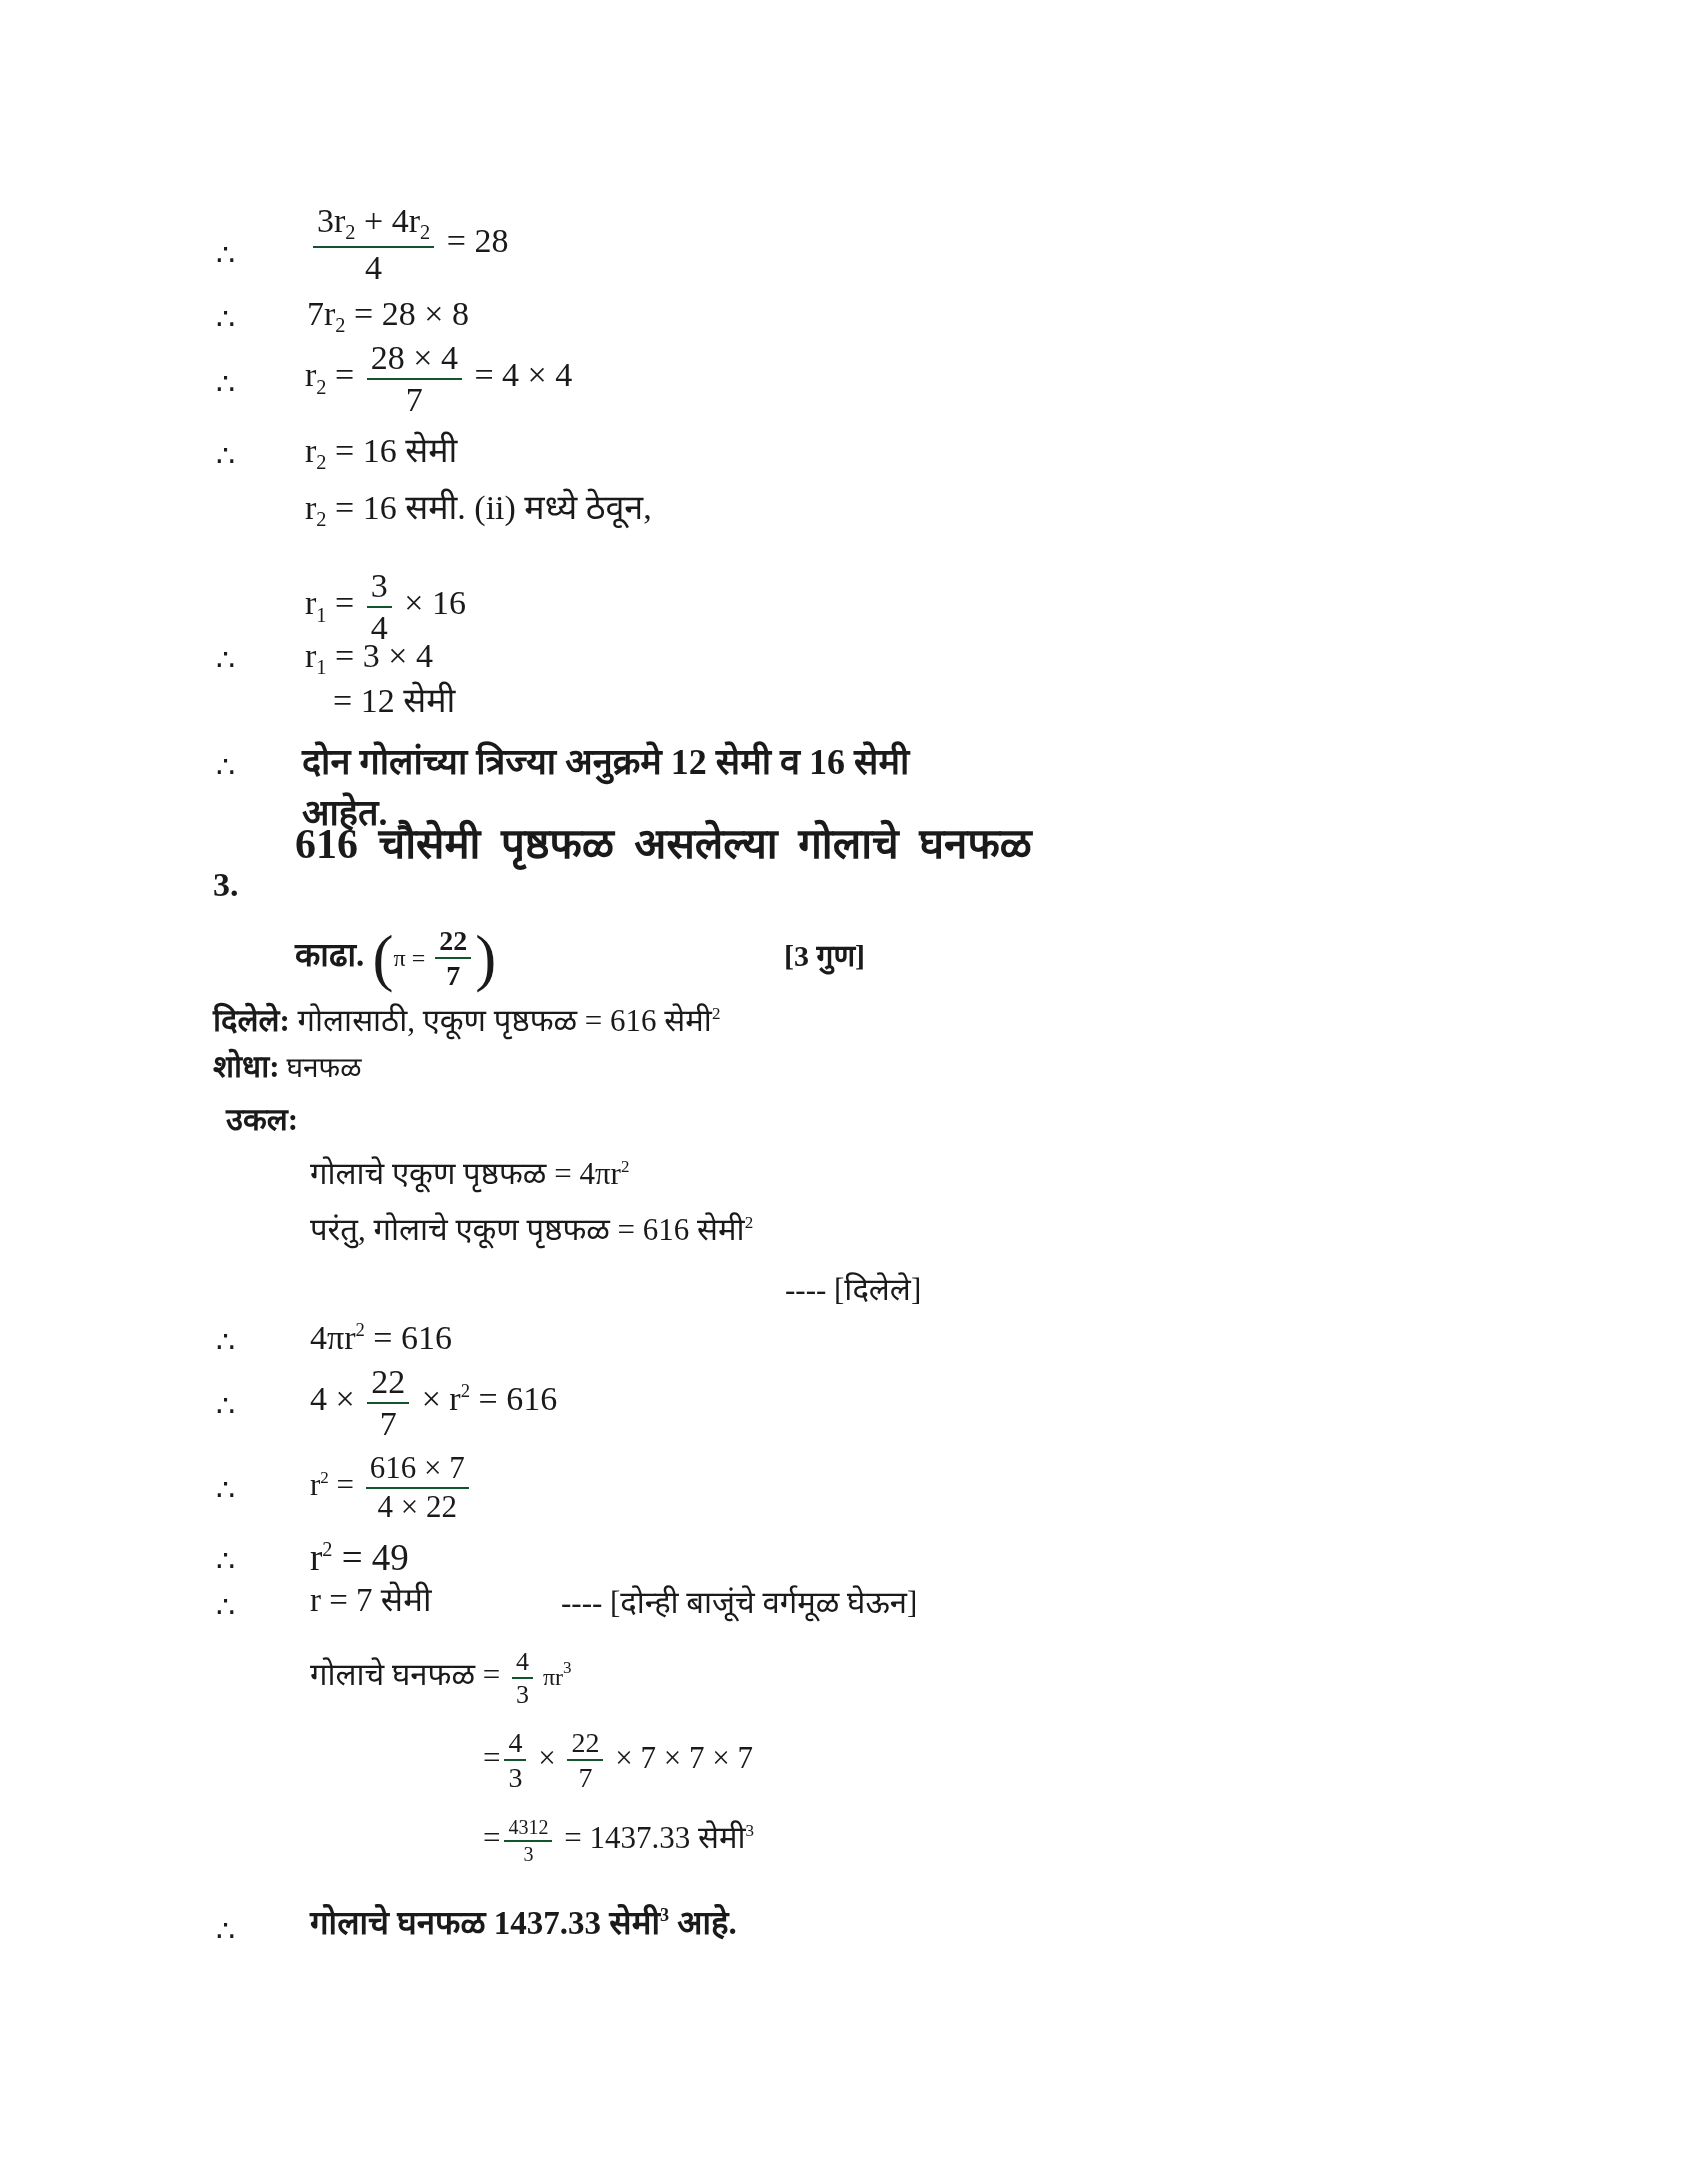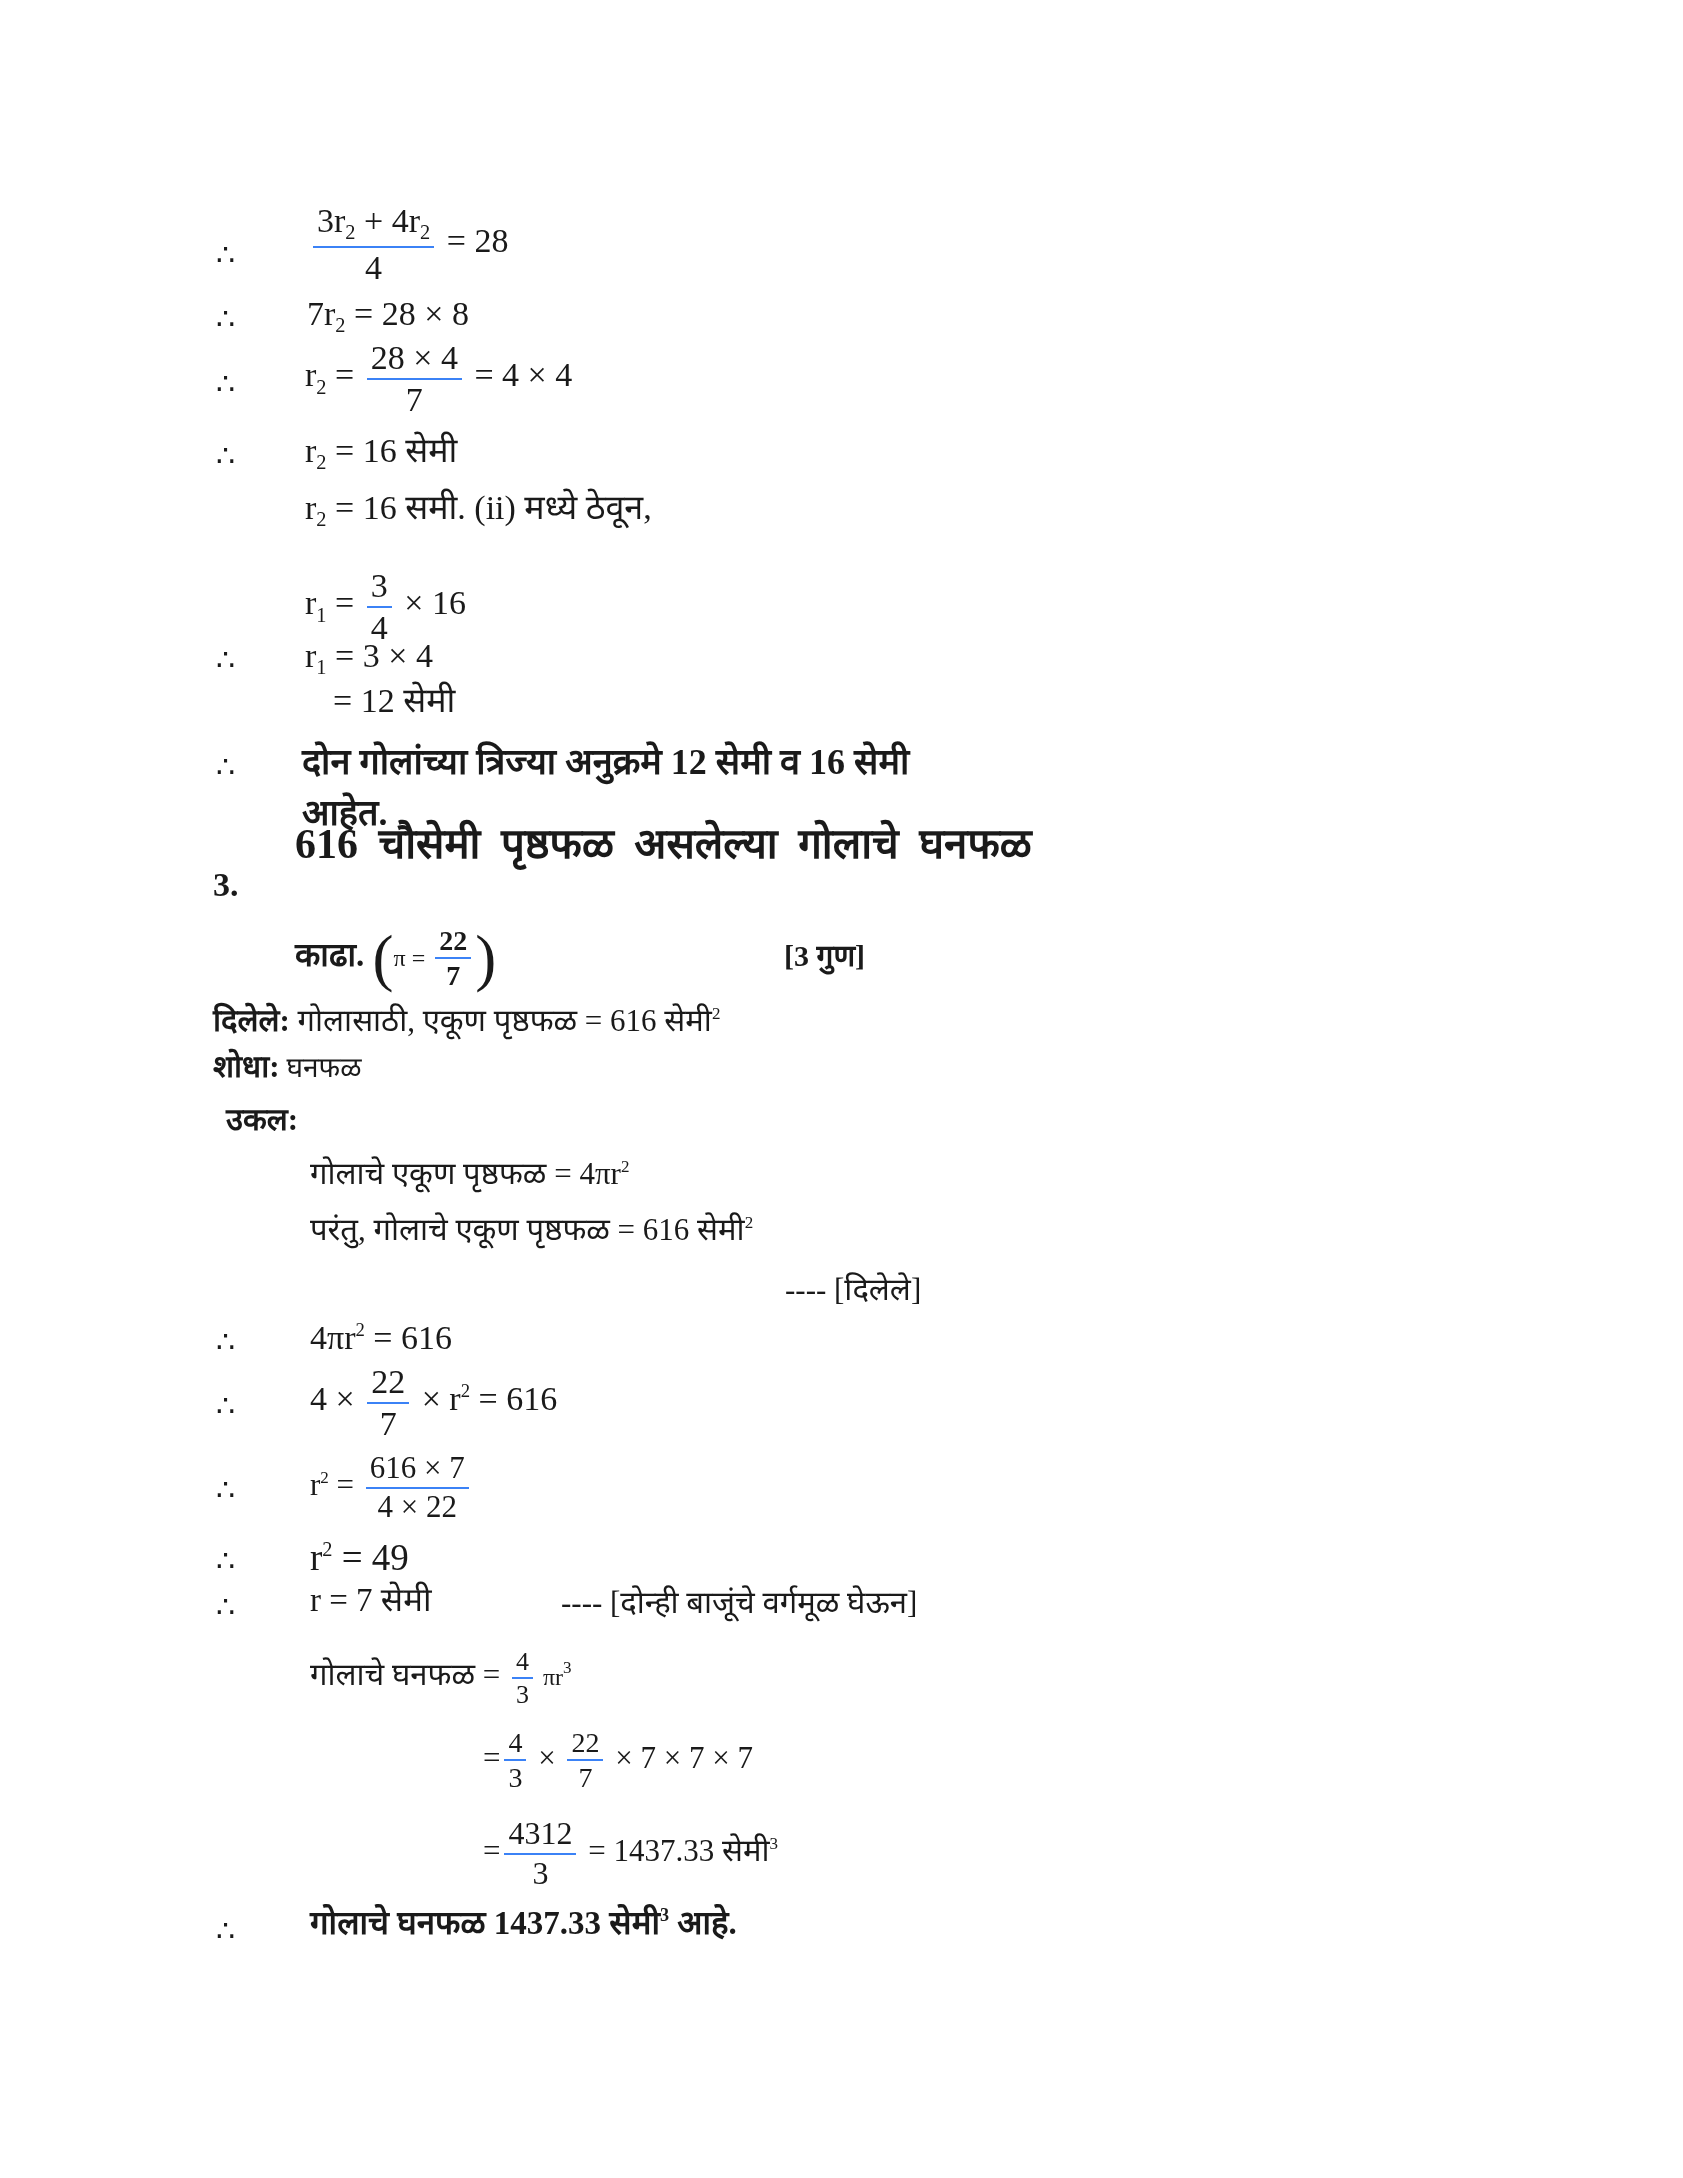--- a/index.html
+++ b/index.html
@@ -9,7 +9,7 @@
   .th{position:absolute;font-size:30px;line-height:1;left:216px;}
   .b{font-weight:bold;}
   .frac{display:inline-flex;flex-direction:column;align-items:center;vertical-align:middle;margin:0 4px;}
-  .frac .num{border-bottom:2px solid #3b82f6;padding:0 4px 2px;line-height:1.05;}
+  .frac .num{border-bottom:2px solid #14532d;padding:0 4px 2px;line-height:1.05;}
   .frac .den{padding-top:2px;line-height:1.05;}
   sub{font-size:0.6em;vertical-align:-0.35em;}
   sup{font-size:0.55em;vertical-align:0.7em;}

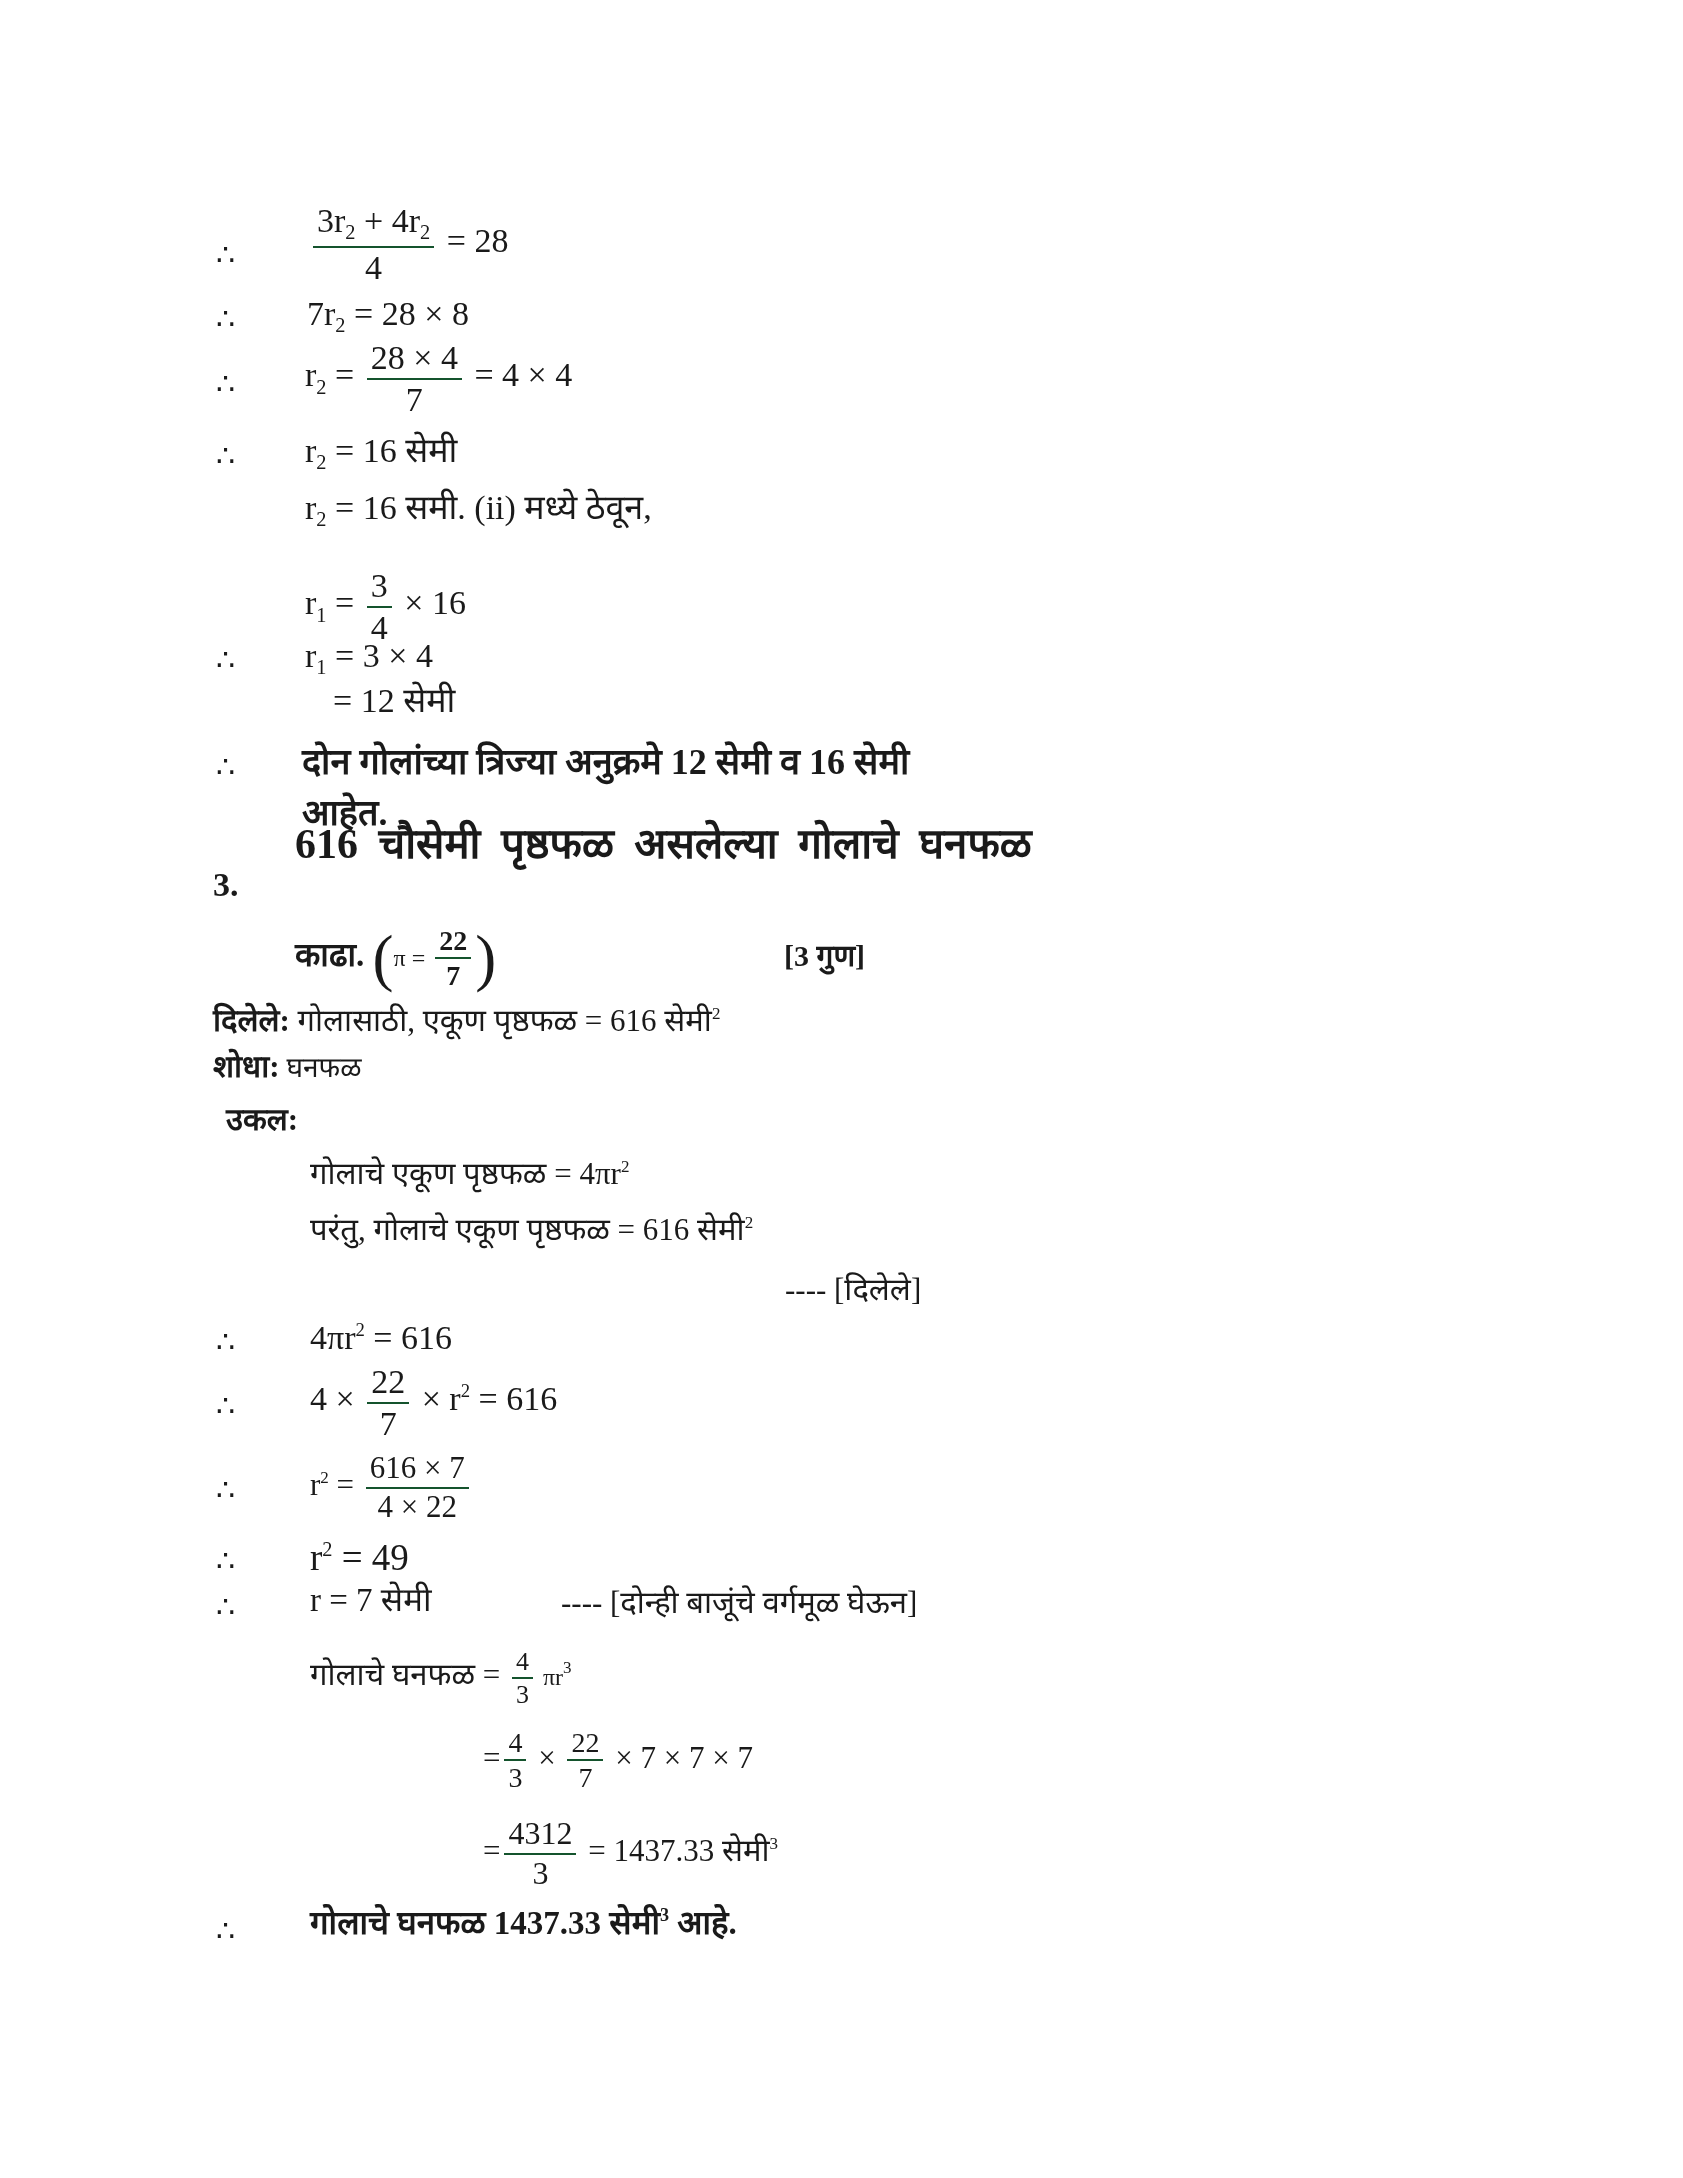--- a/index.html
+++ b/index.html
@@ -144,7 +144,7 @@
 </div>
 
 <div class="ln" style="left:483px;top:1817px;font-size:31px">
-  <span>=</span><span class="frac" style="font-size:32px">
+  <span>=</span><span class="frac" style="font-size:20px">
       <span class="num">4312</span>
       <span class="den">3</span>
     </span><span> = 1437.33 सेमी</span><sup>3</sup>

